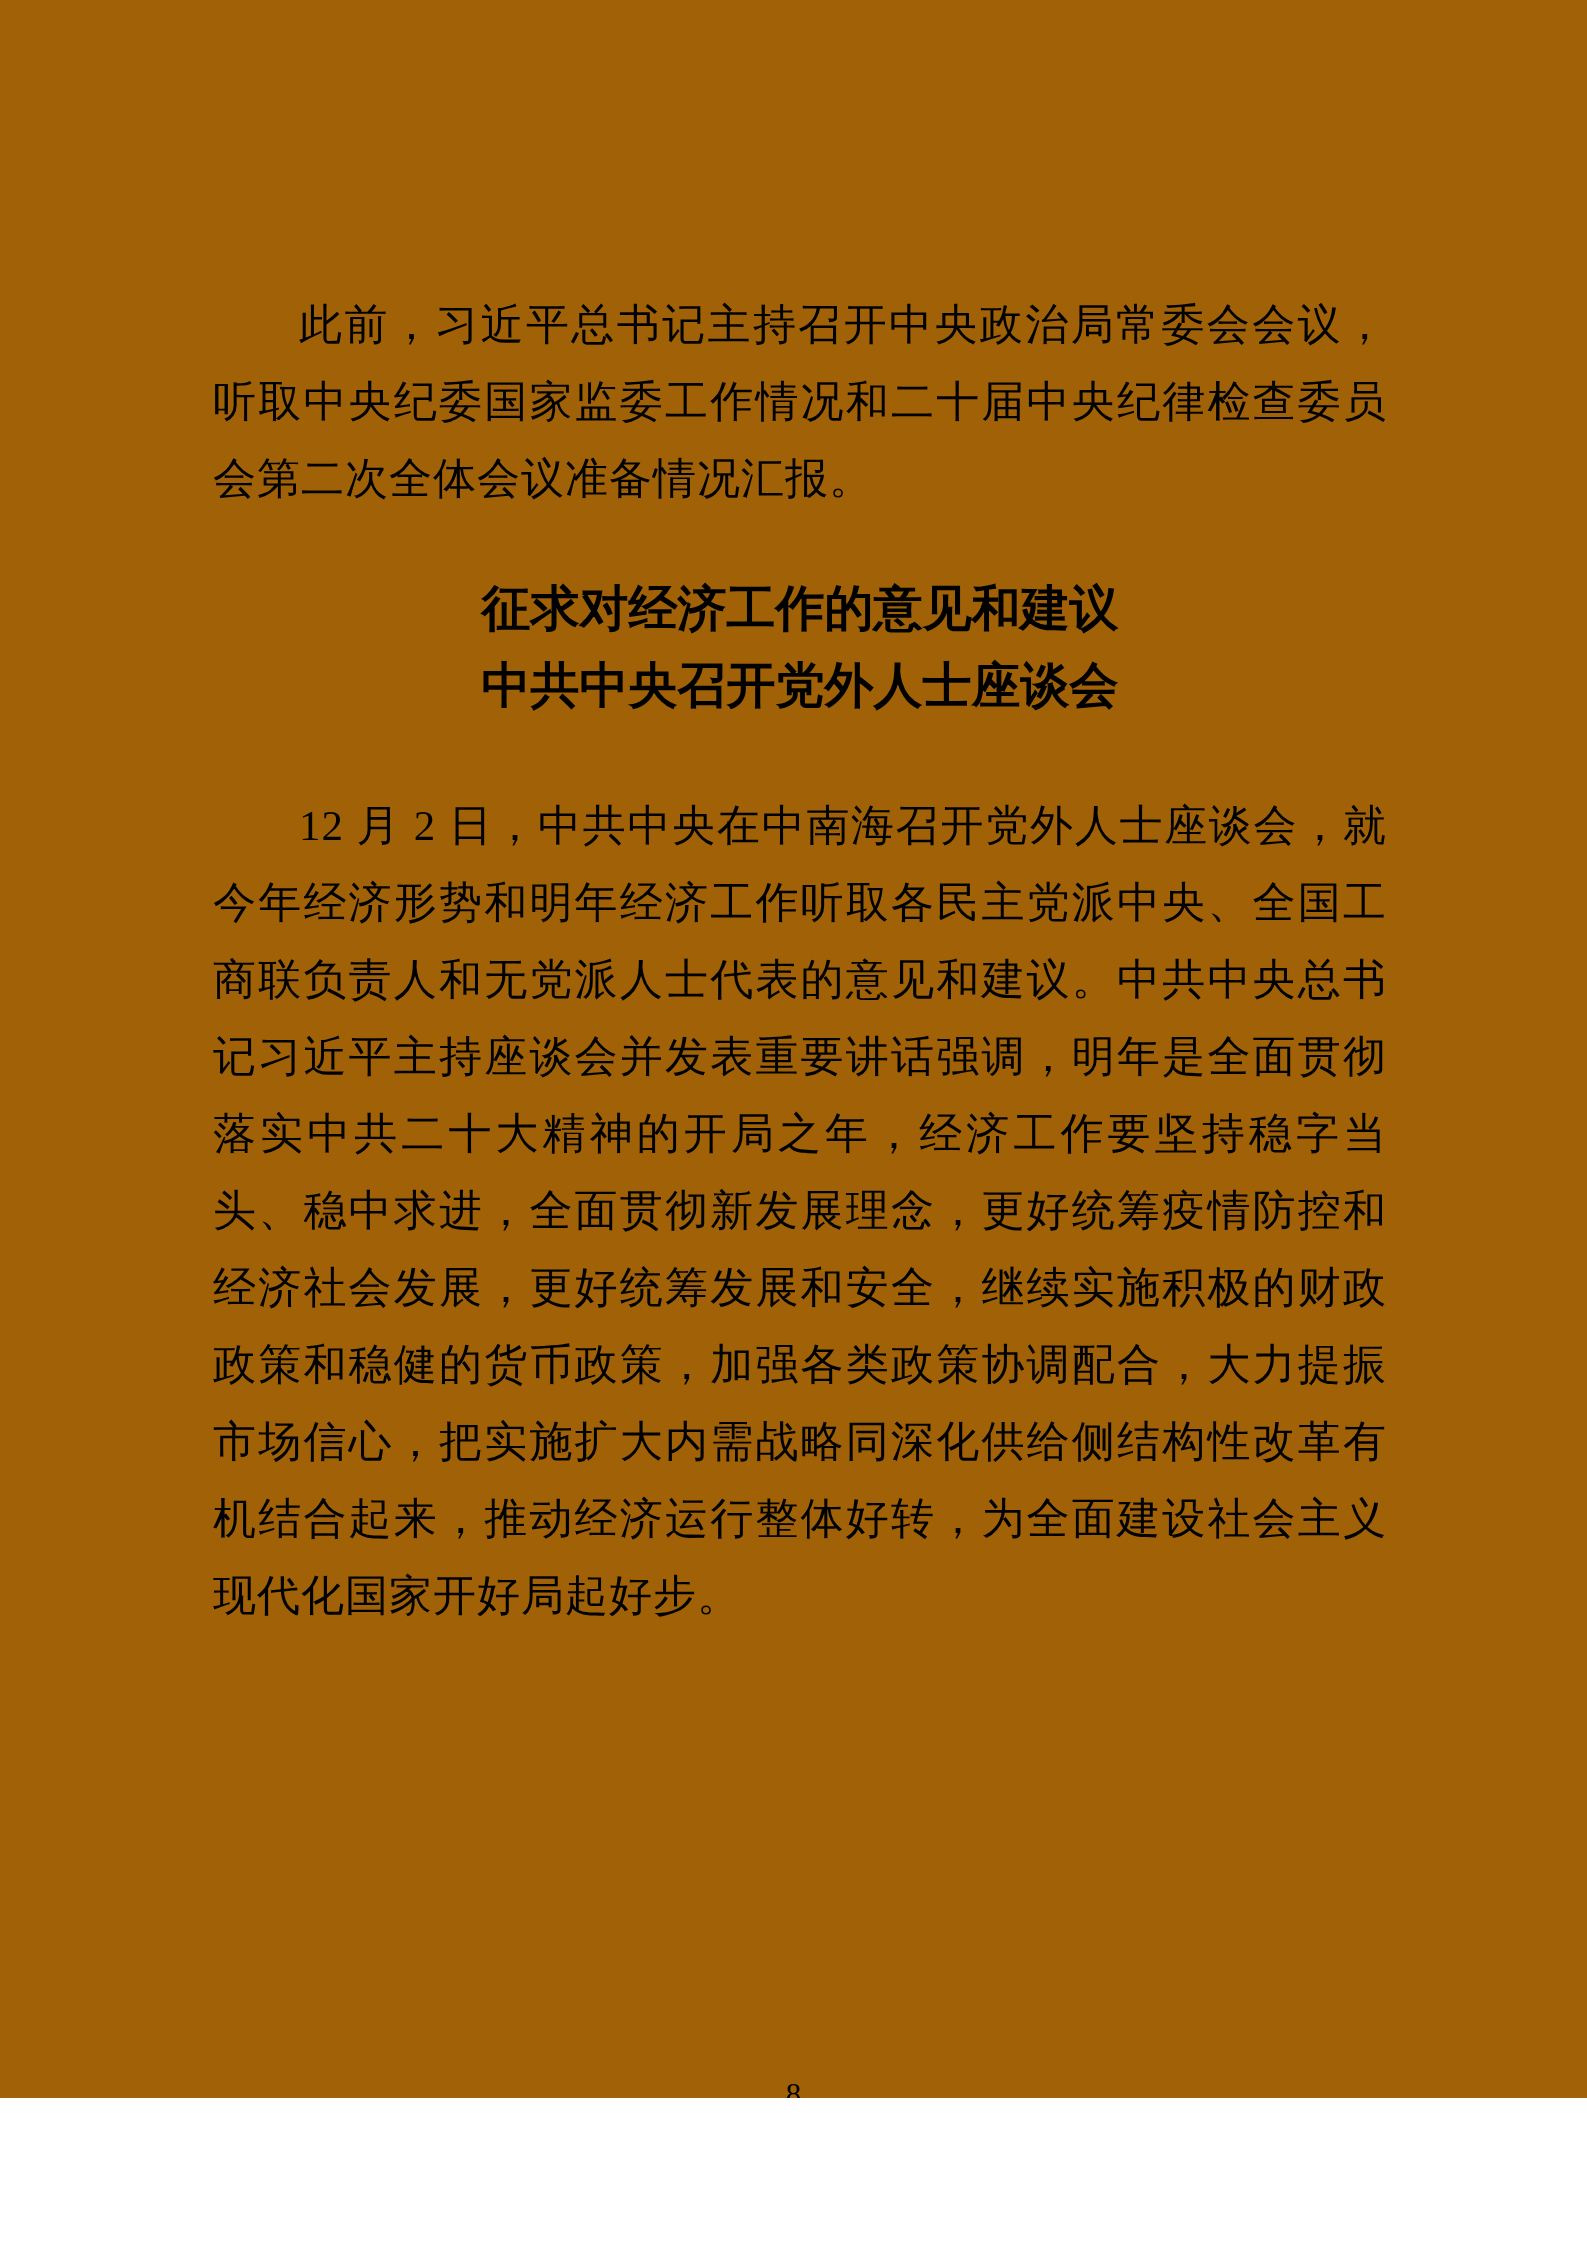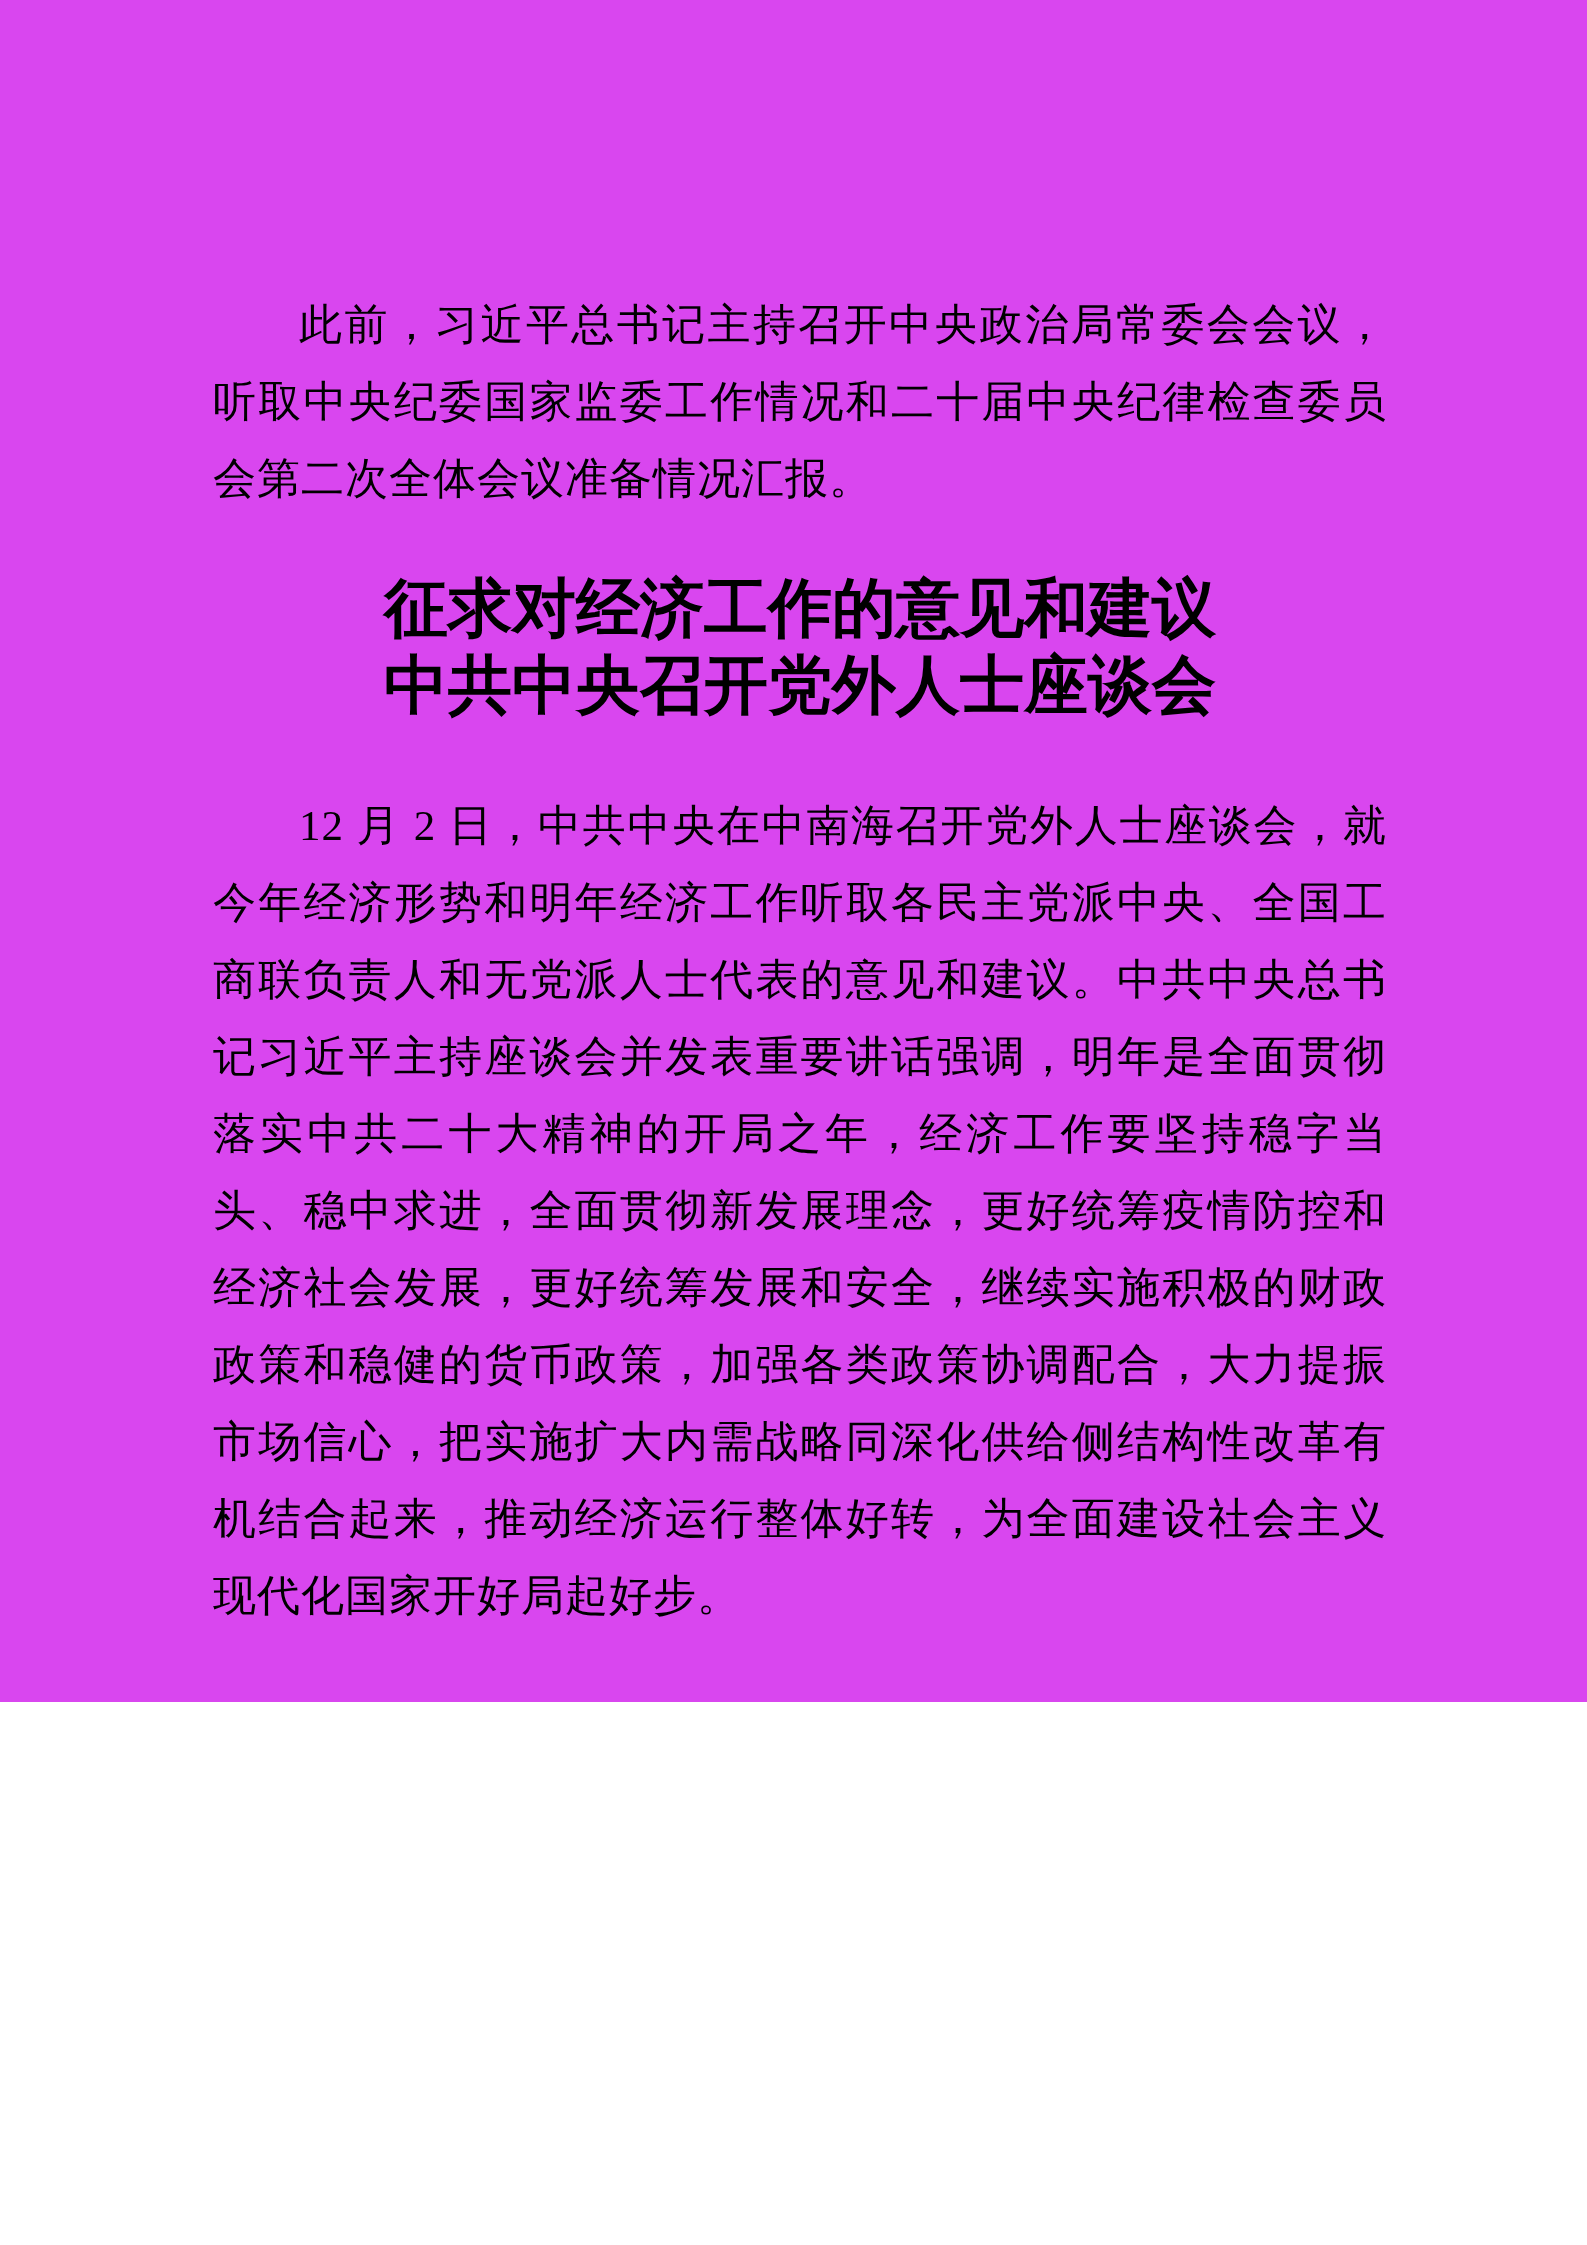--- a/index.html
+++ b/index.html
@@ -10,8 +10,8 @@
   .page {
     position: relative;
     width: 1587px;
-    height: 1702px;
-    background: #d946ef;
+    height: 2098px;
+    background: #a16207;
     color: #000000;
     overflow: hidden;
   }

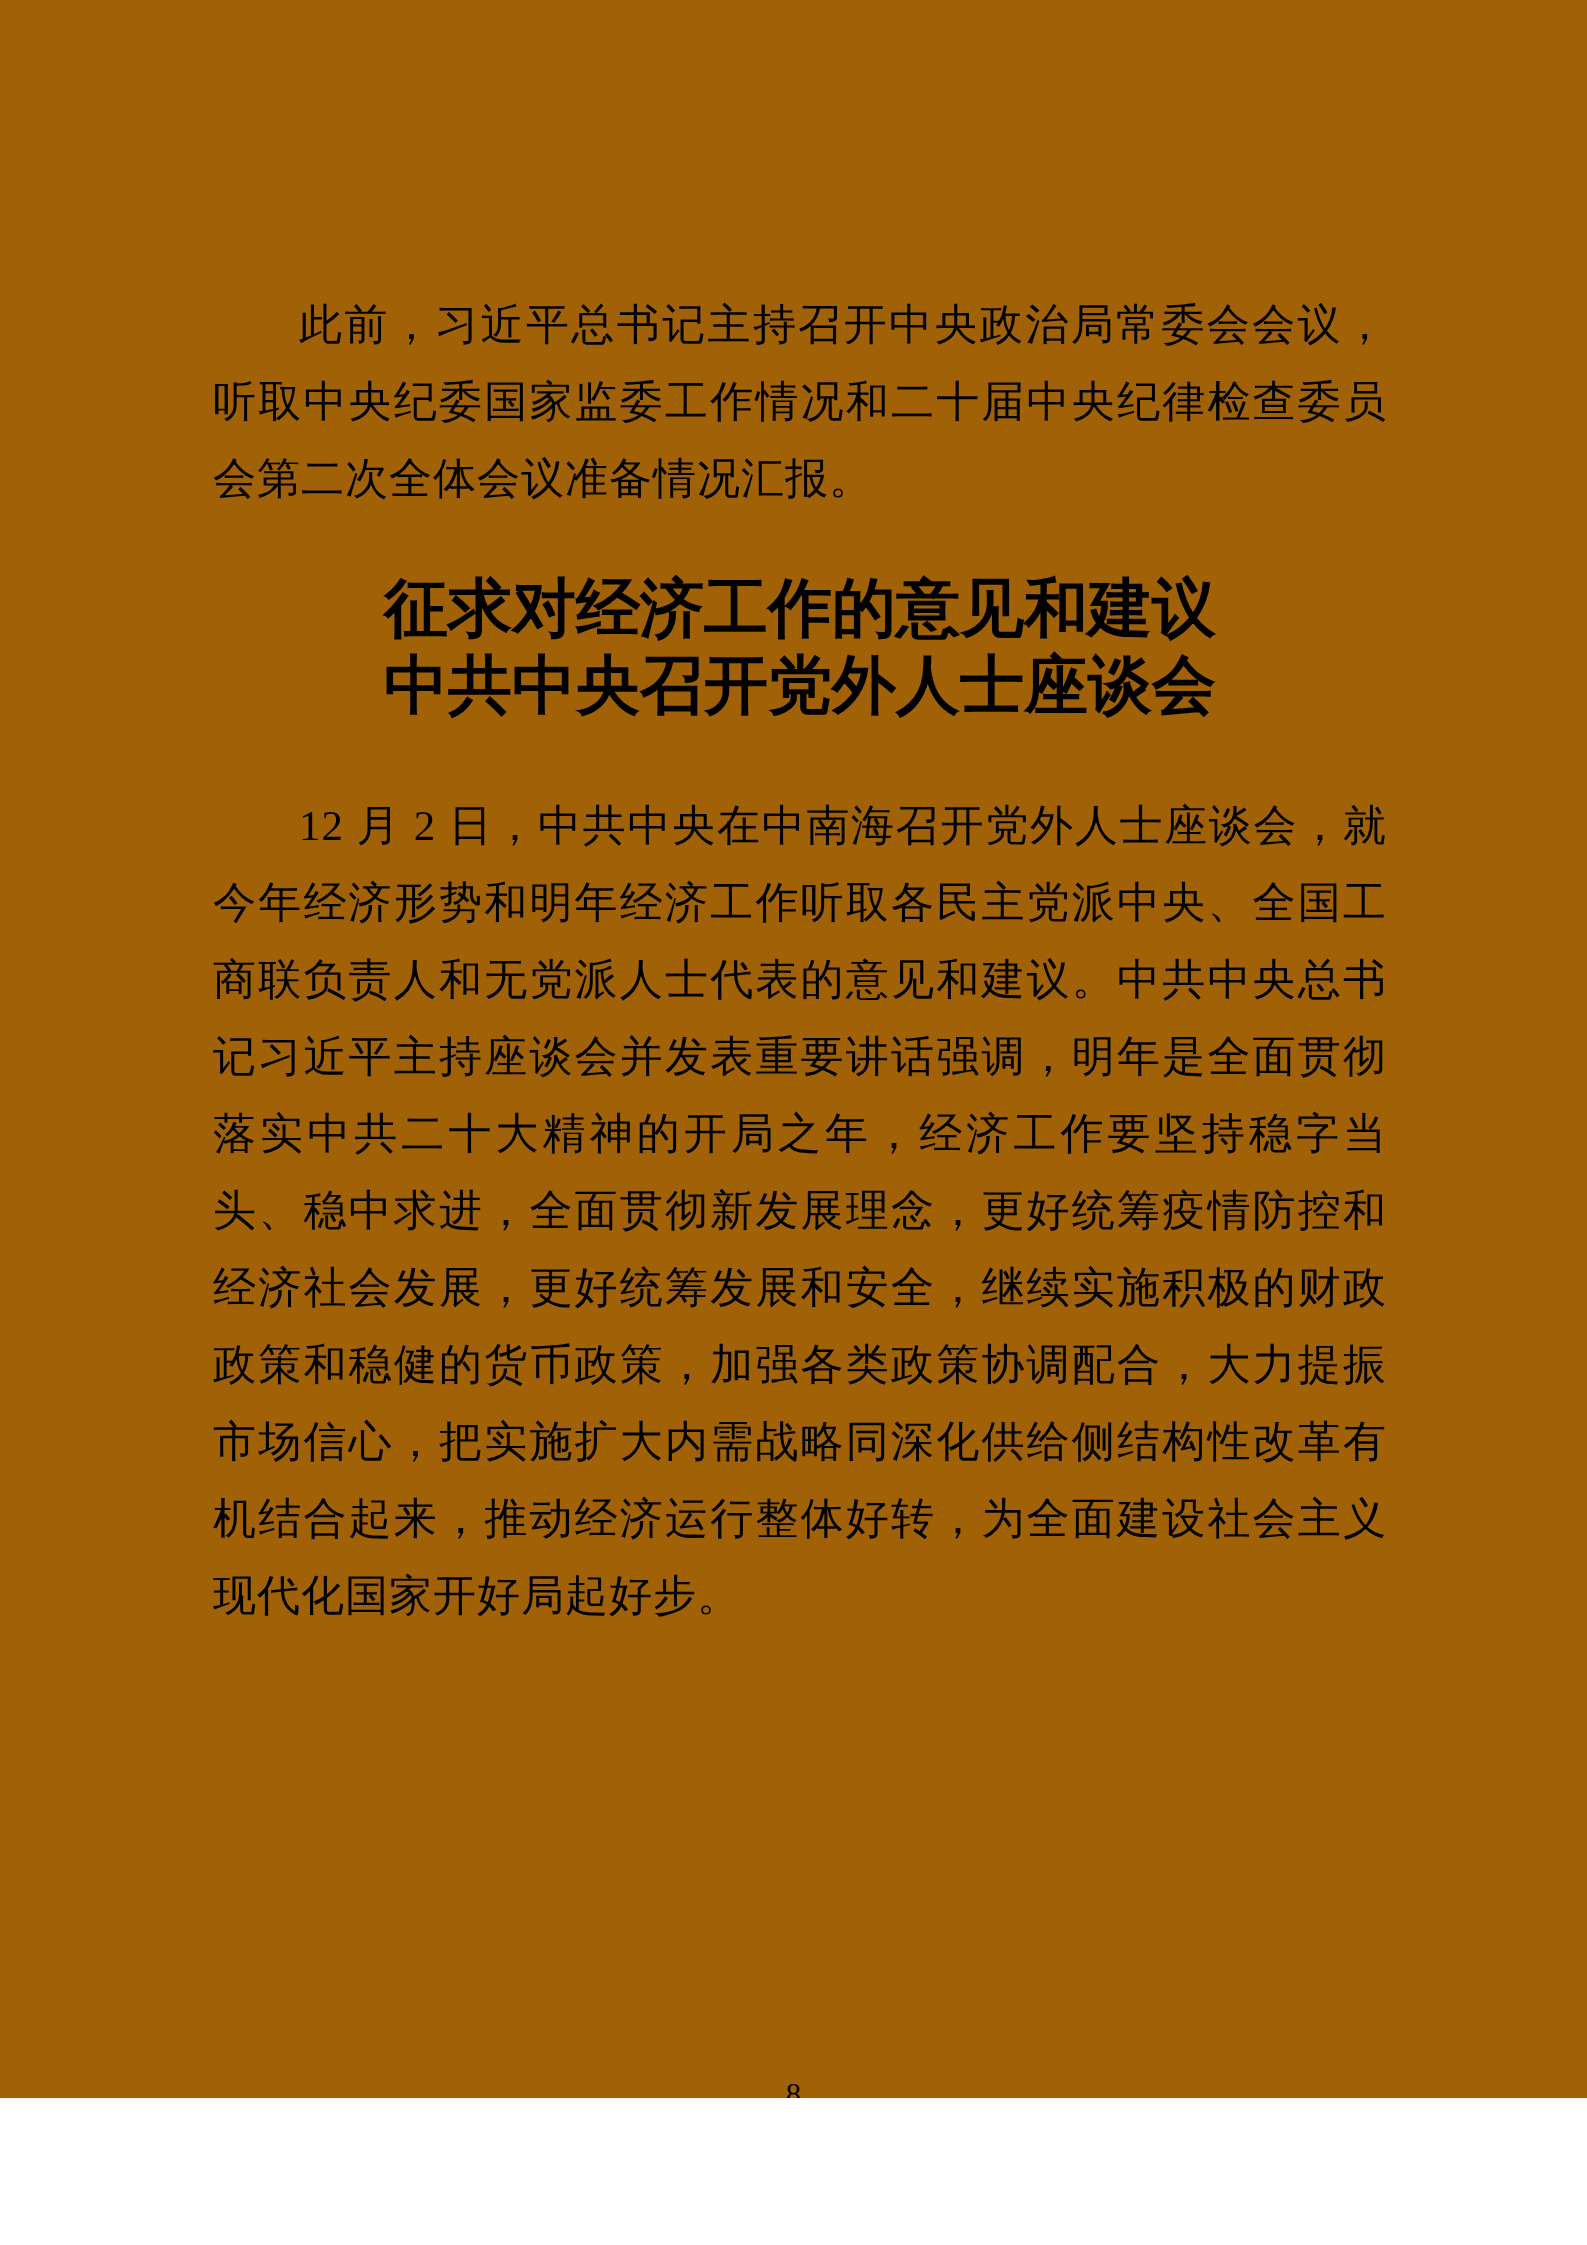--- a/index.html
+++ b/index.html
@@ -36,7 +36,7 @@
     text-align: center;
     font-family: "Liberation Sans", "DejaVu Sans", sans-serif;
     font-weight: 700;
-    font-size: 64px;
+    font-size: 49px;
     line-height: 77px;
     color: #000000;
   }

